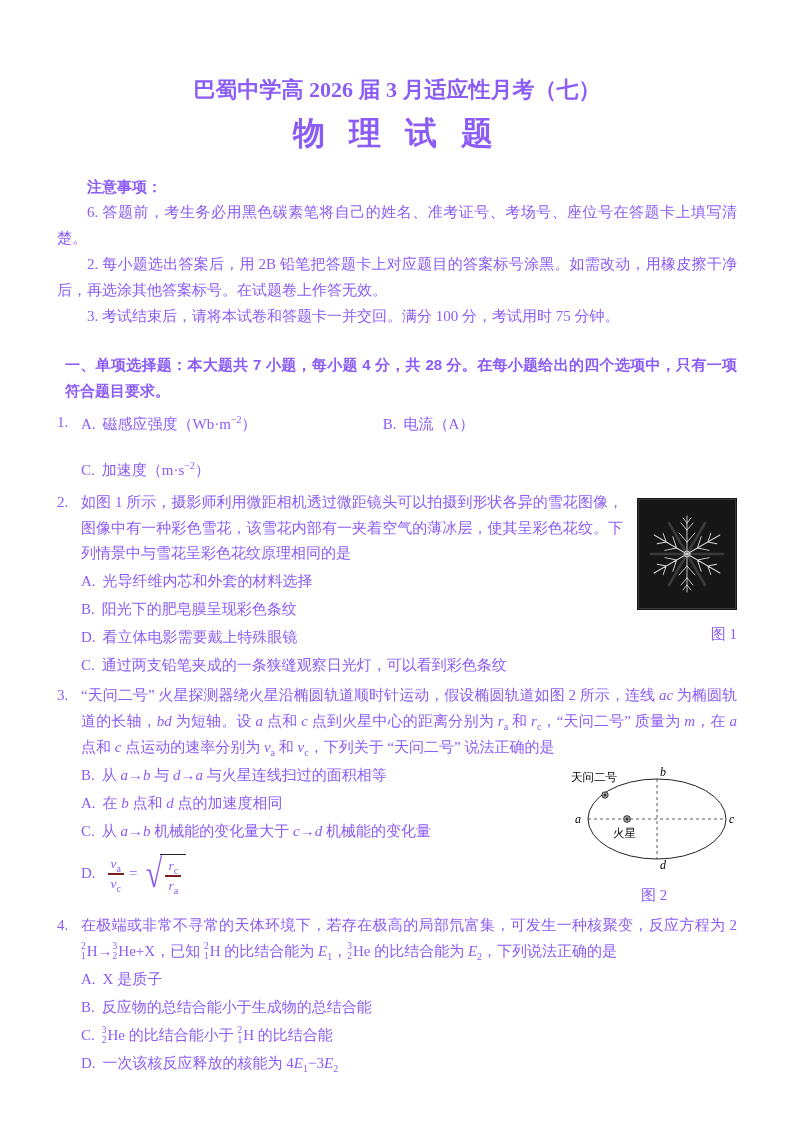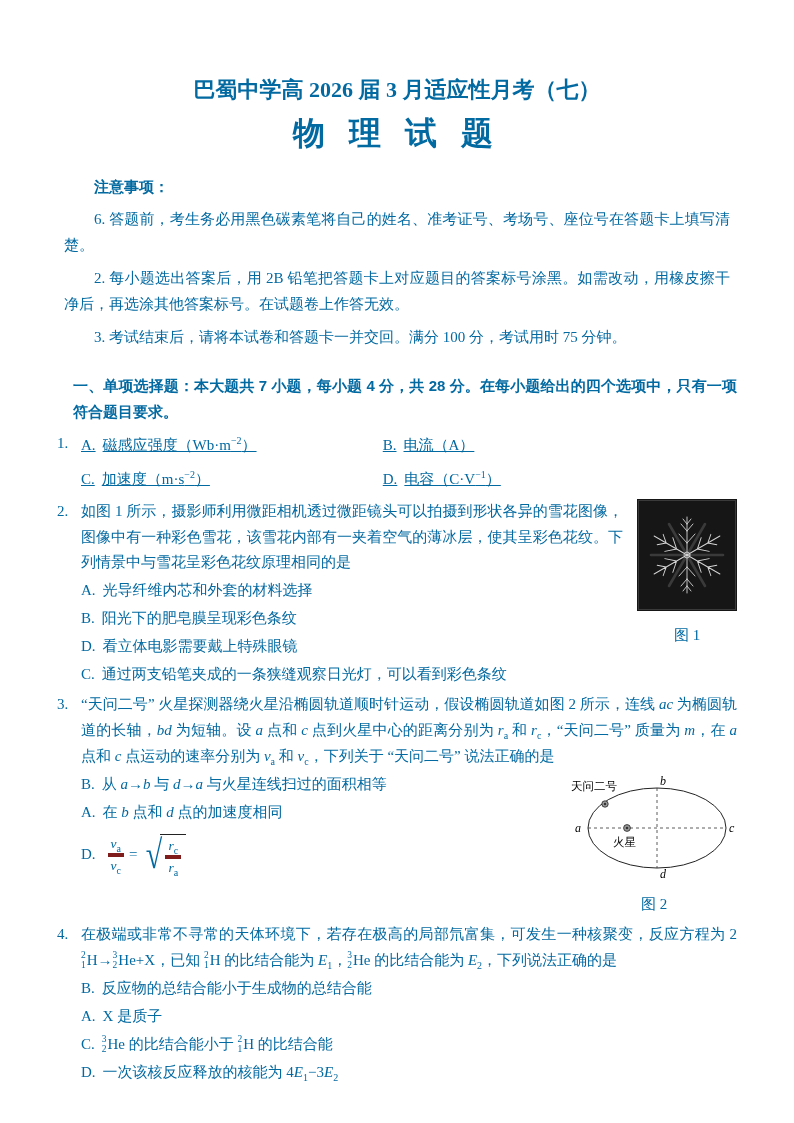--- a/index.html
+++ b/index.html
@@ -4,7 +4,7 @@
 <style>
   html,body{margin:0;padding:0;background:#fff;}
   .page{
-    width:794px;height:1123px;margin:0 auto;background:#fff;color:#0369a1;
+    width:794px;height:1123px;margin:0 auto;background:#fff;color:#8b5cf6;
     box-sizing:border-box;padding:76px 57px 20px 57px;
     font-family:"Liberation Serif","DejaVu Serif",serif;
     font-size:15px;line-height:1.73;overflow:hidden;

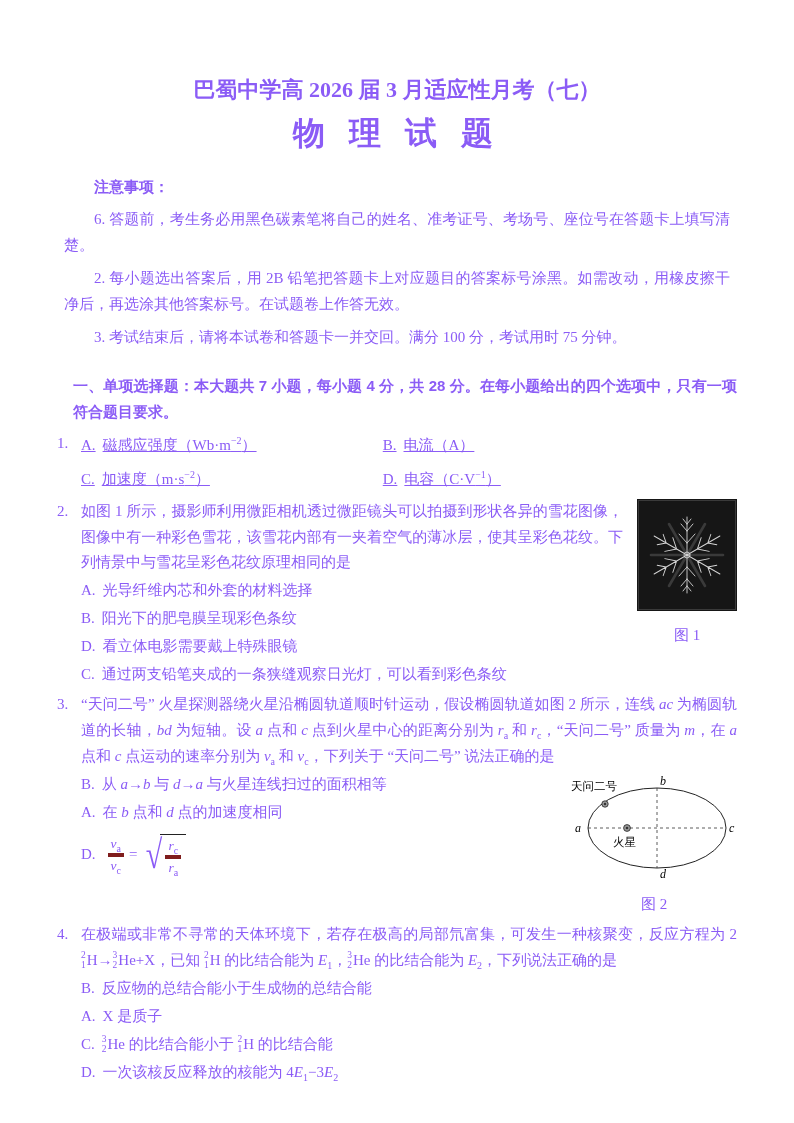--- a/index.html
+++ b/index.html
@@ -12,7 +12,7 @@
   .doc-title{text-align:center;font-size:22px;font-weight:600;margin:0 0 8px 0;line-height:1.3;}
   .doc-subtitle{text-align:center;font-size:32px;font-weight:700;letter-spacing:8px;margin:0 0 20px 0;line-height:1.3;}
   .notice-heading{font-family:"Liberation Sans","DejaVu Sans",sans-serif;font-weight:700;margin:0;}
-  .notice p{margin:7px;text-indent:2em;text-align:justify;}
+  .notice p{margin:0;text-indent:2em;text-align:justify;}
   .section-heading{
     font-family:"Liberation Sans","DejaVu Sans",sans-serif;font-weight:700;
     margin:22px 0 6px 16px;text-align:justify;

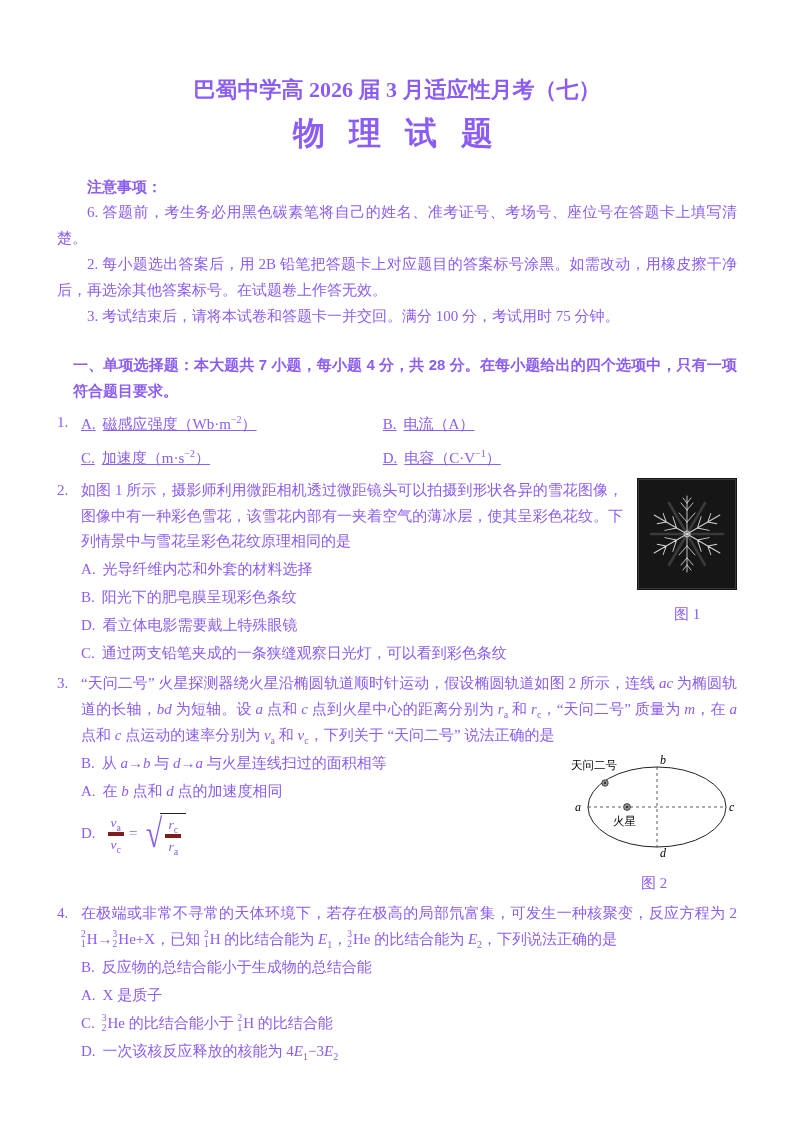--- a/index.html
+++ b/index.html
@@ -15,7 +15,7 @@
   .notice p{margin:0;text-indent:2em;text-align:justify;}
   .section-heading{
     font-family:"Liberation Sans","DejaVu Sans",sans-serif;font-weight:700;
-    margin:22px 0 6px 16px;text-align:justify;
+    margin:22px 0 6px 8px;text-align:justify;
   }
   .q{margin:2px 0 4px 0;}
   .stem{position:relative;padding-left:24px;margin:0;text-align:justify;}

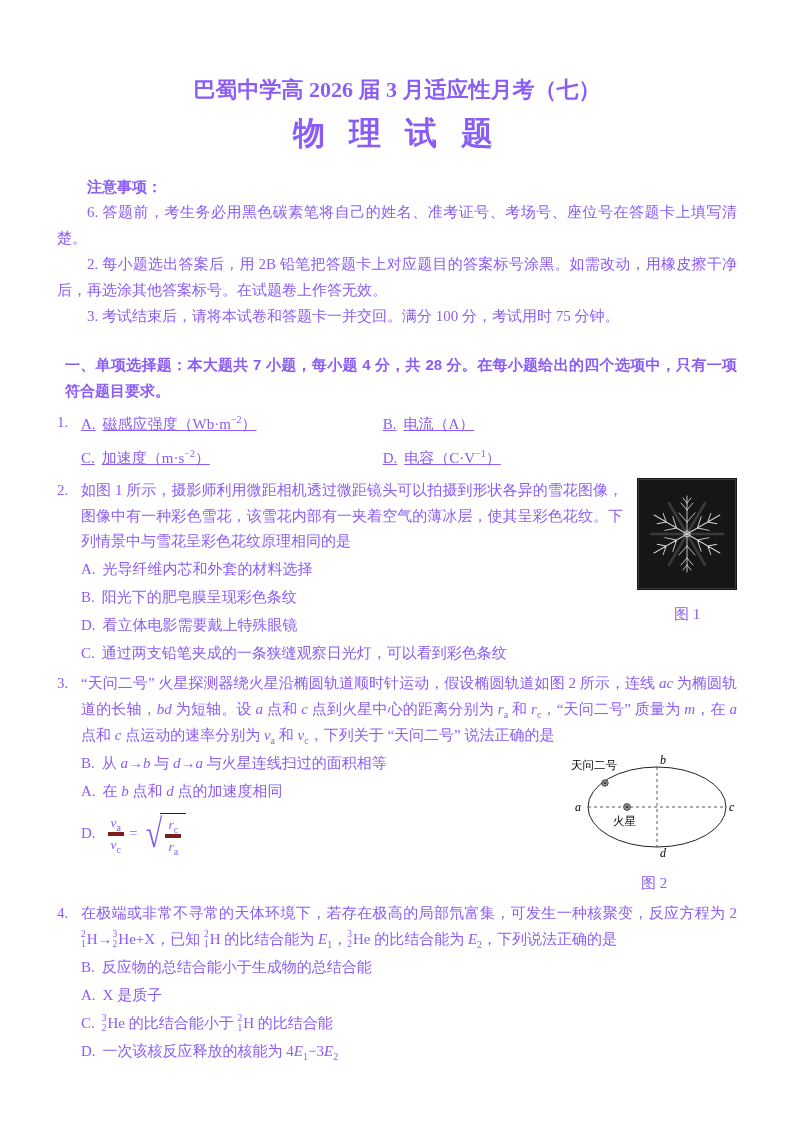--- a/index.html
+++ b/index.html
@@ -23,7 +23,7 @@
   .opts{padding-left:24px;}
   .opt{margin:2px 0;text-align:justify;}
   .opt-label{margin-right:7px;}
-  .opts-2col{display:grid;grid-template-columns:46% 54%;row-gap:4px;padding-left:24px;text-decoration:underline;}
+  .opts-2col{display:grid;grid-template-columns:46% 54%;row-gap:16px;padding-left:24px;}
   sup{font-size:10px;line-height:0;}
   sub{font-size:10px;line-height:0;}
   i{font-style:italic;}

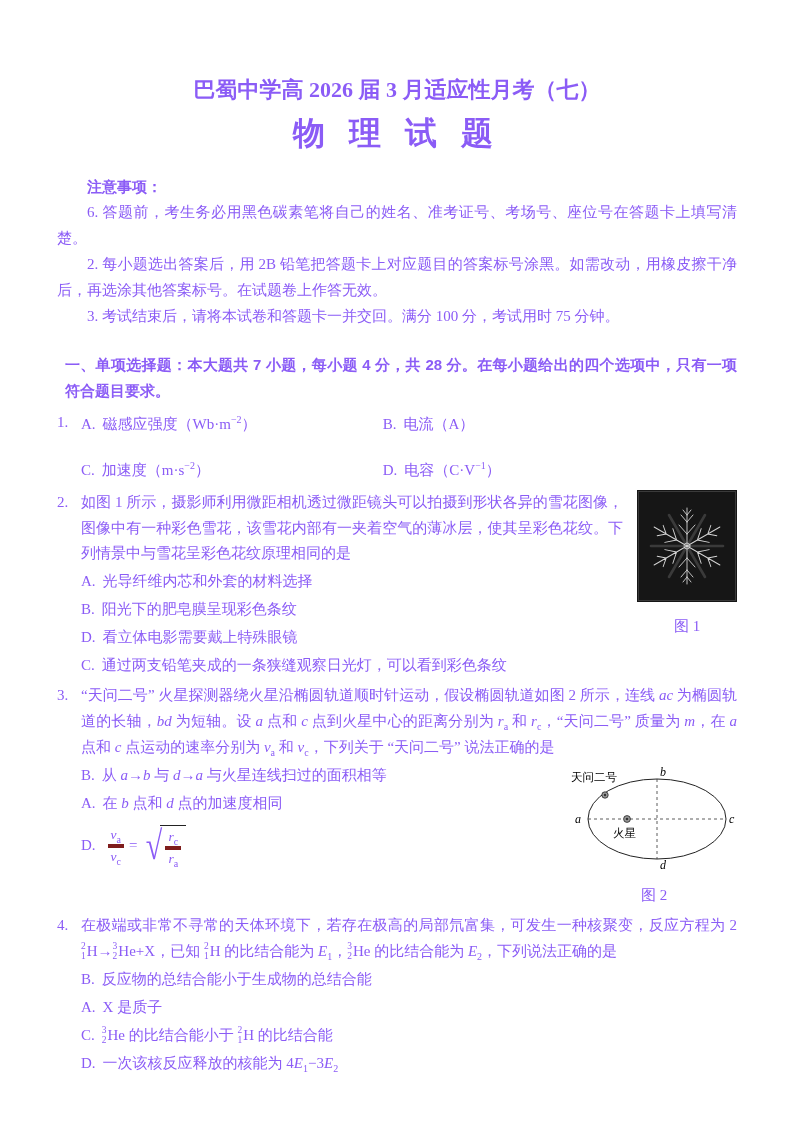--- a/index.html
+++ b/index.html
@@ -77,9 +77,6 @@
       <div class="opt">
         <span class="opt-label">C.</span><span>加速度（m·s<sup>−2</sup>）</span>
       </div>
-      <div class="opt">
-        <span class="opt-label">D.</span><span>电容（C·V<sup>−1</sup>）</span>
-      </div>
     </div>
   </div>
 

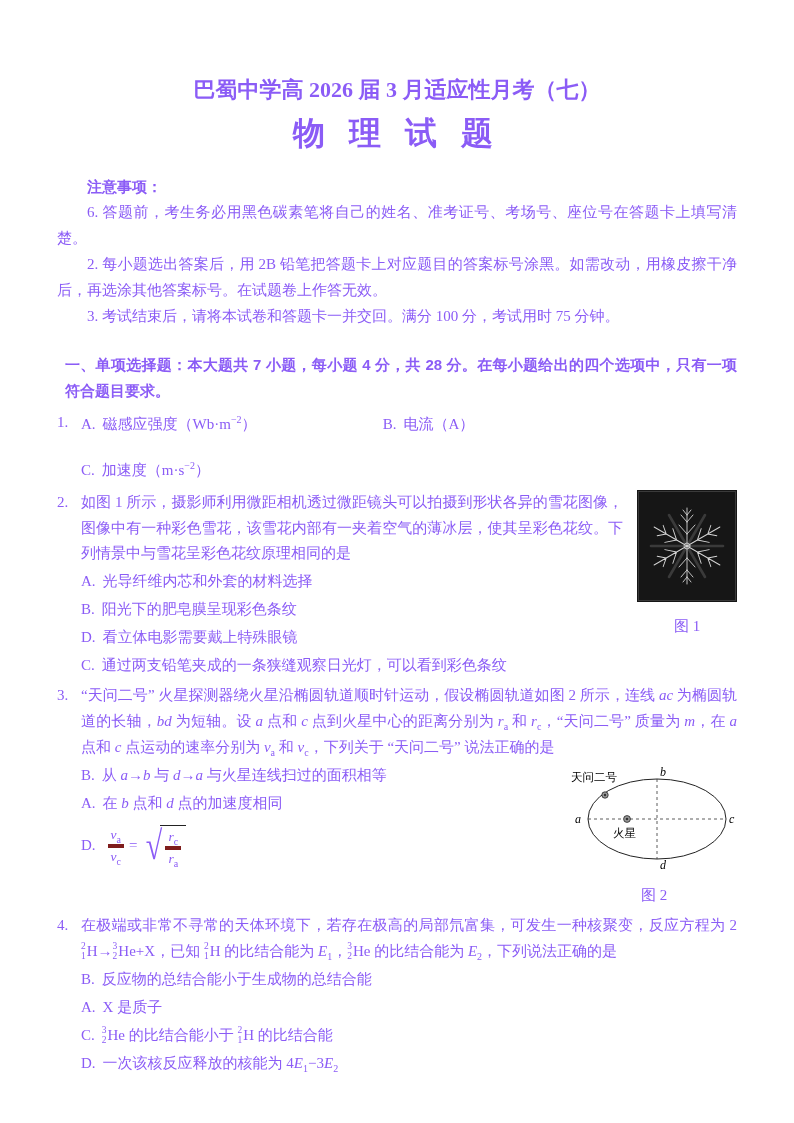--- a/index.html
+++ b/index.html
@@ -81,7 +81,7 @@
   </div>
 
   <div class="q">
-    <figure class="fig fig1" style="margin-top:0;">
+    <figure class="fig fig1" style="margin-top:8px;text-align:right;">
       <svg width="100" height="112" viewBox="0 0 100 112">
         <rect x="0" y="0" width="100" height="112" fill="#161616"></rect>
         <rect x="1.5" y="1.5" width="97" height="109" fill="none" stroke="#3a3a3a" stroke-width="1"></rect>

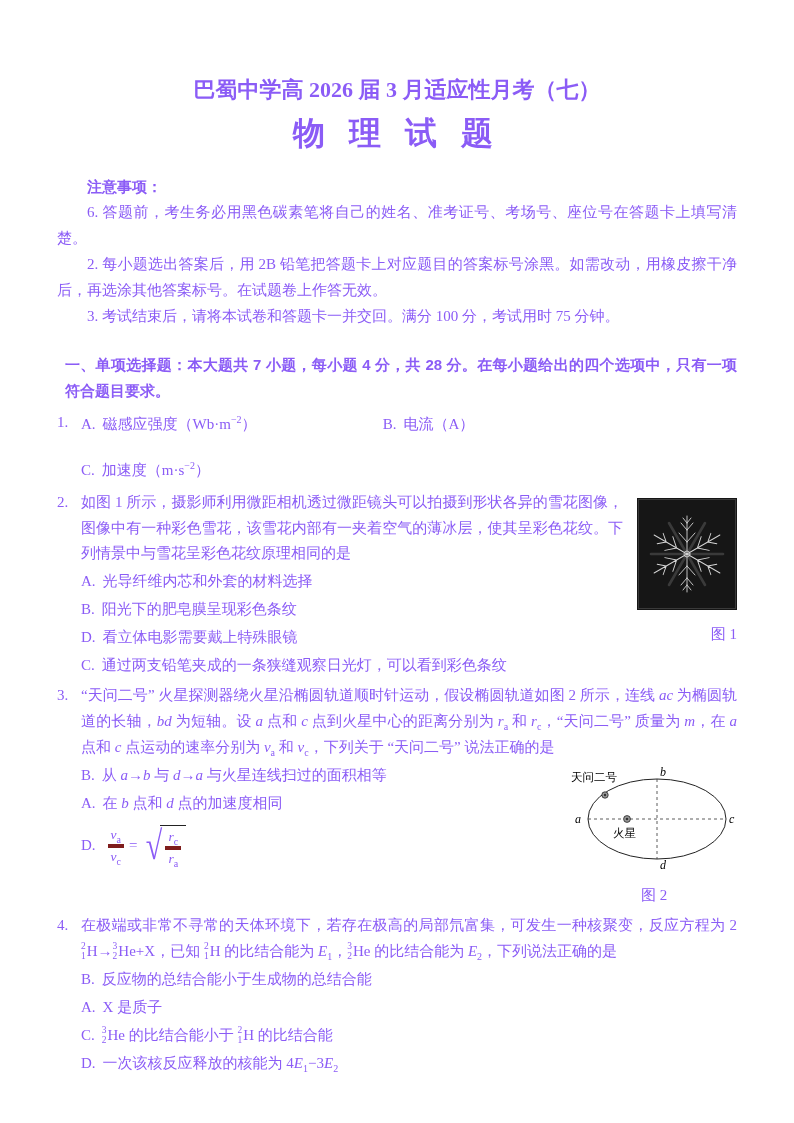--- a/index.html
+++ b/index.html
@@ -164,6 +164,9 @@
       <div class="opt">
         <span class="opt-label">A.</span><span>在 <i>b</i> 点和 <i>d</i> 点的加速度相同</span>
       </div>
+      <div class="opt">
+        <span class="opt-label">C.</span><span>从 <i>a</i>→<i>b</i> 机械能的变化量大于 <i>c</i>→<i>d</i> 机械能的变化量</span>
+      </div>
       <div class="opt formula-opt">
         <span class="opt-label">D.</span>
         <span class="frac">

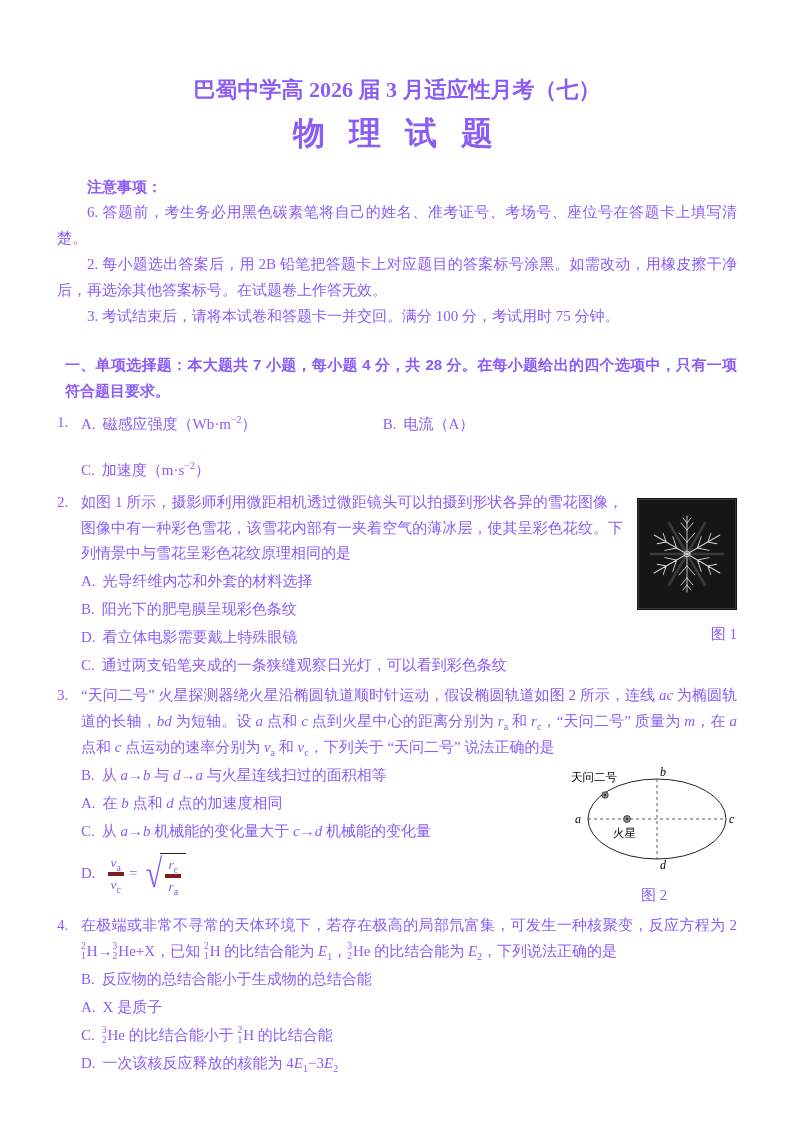--- a/index.html
+++ b/index.html
@@ -34,7 +34,7 @@
   
   .formula-opt{display:flex;align-items:center;gap:5px;min-height:54px;}
   .frac{display:inline-block;text-align:center;vertical-align:middle;line-height:1.15;font-size:13.5px;}
-  .frac .fnum{display:block;border-bottom:4px solid #7f1d1d;padding:0 3px 1px 3px;}
+  .frac .fnum{display:block;border-bottom:2px solid #7f1d1d;padding:0 3px 1px 3px;}
   .frac .fden{display:block;padding-top:1px;}
   .sqrt{display:inline-flex;align-items:center;}
   .sqrt .radical{font-size:40px;line-height:0.9;font-weight:400;margin-right:-4px;transform:scaleX(0.75);}

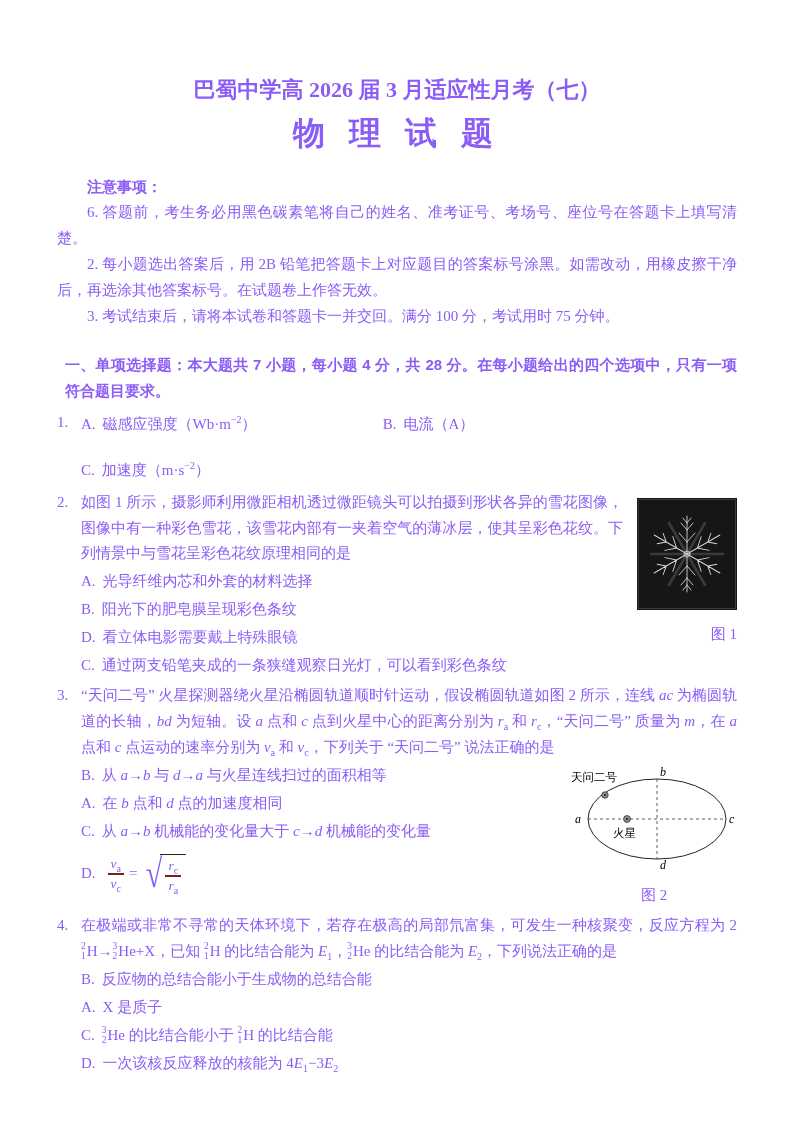--- a/index.html
+++ b/index.html
@@ -193,12 +193,12 @@
     </p>
     <div class="opts">
       <div class="opt">
+        <span class="opt-label">A.</span><span>X 是质子</span>
+      </div>
+      <div class="opt">
         <span class="opt-label">B.</span><span>反应物的总结合能小于生成物的总结合能</span>
       </div>
       <div class="opt">
-        <span class="opt-label">A.</span><span>X 是质子</span>
-      </div>
-      <div class="opt">
         <span class="opt-label">C.</span><span><span class="iso"><span class="ss"><span>3</span><span>2</span></span><span>He</span></span> 的比结合能小于 <span class="iso"><span class="ss"><span>2</span><span>1</span></span><span>H</span></span> 的比结合能</span>
       </div>
       <div class="opt">

